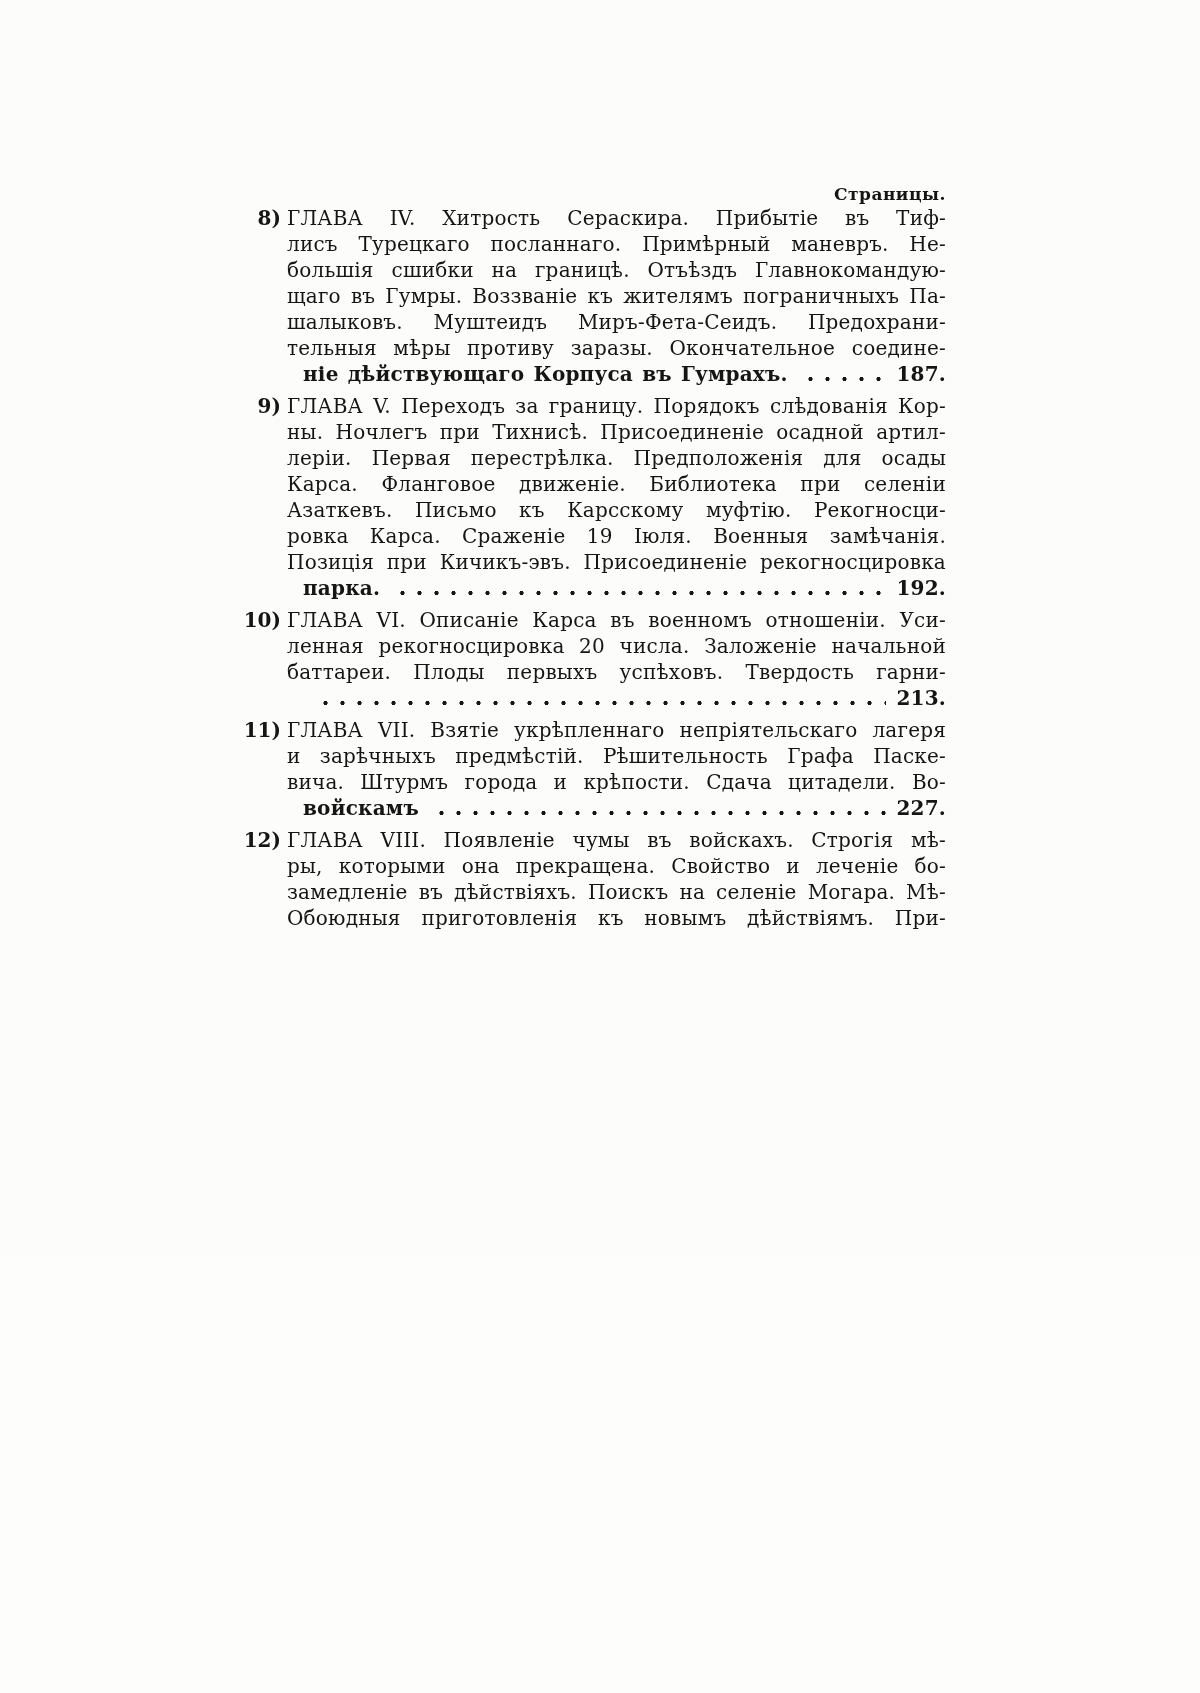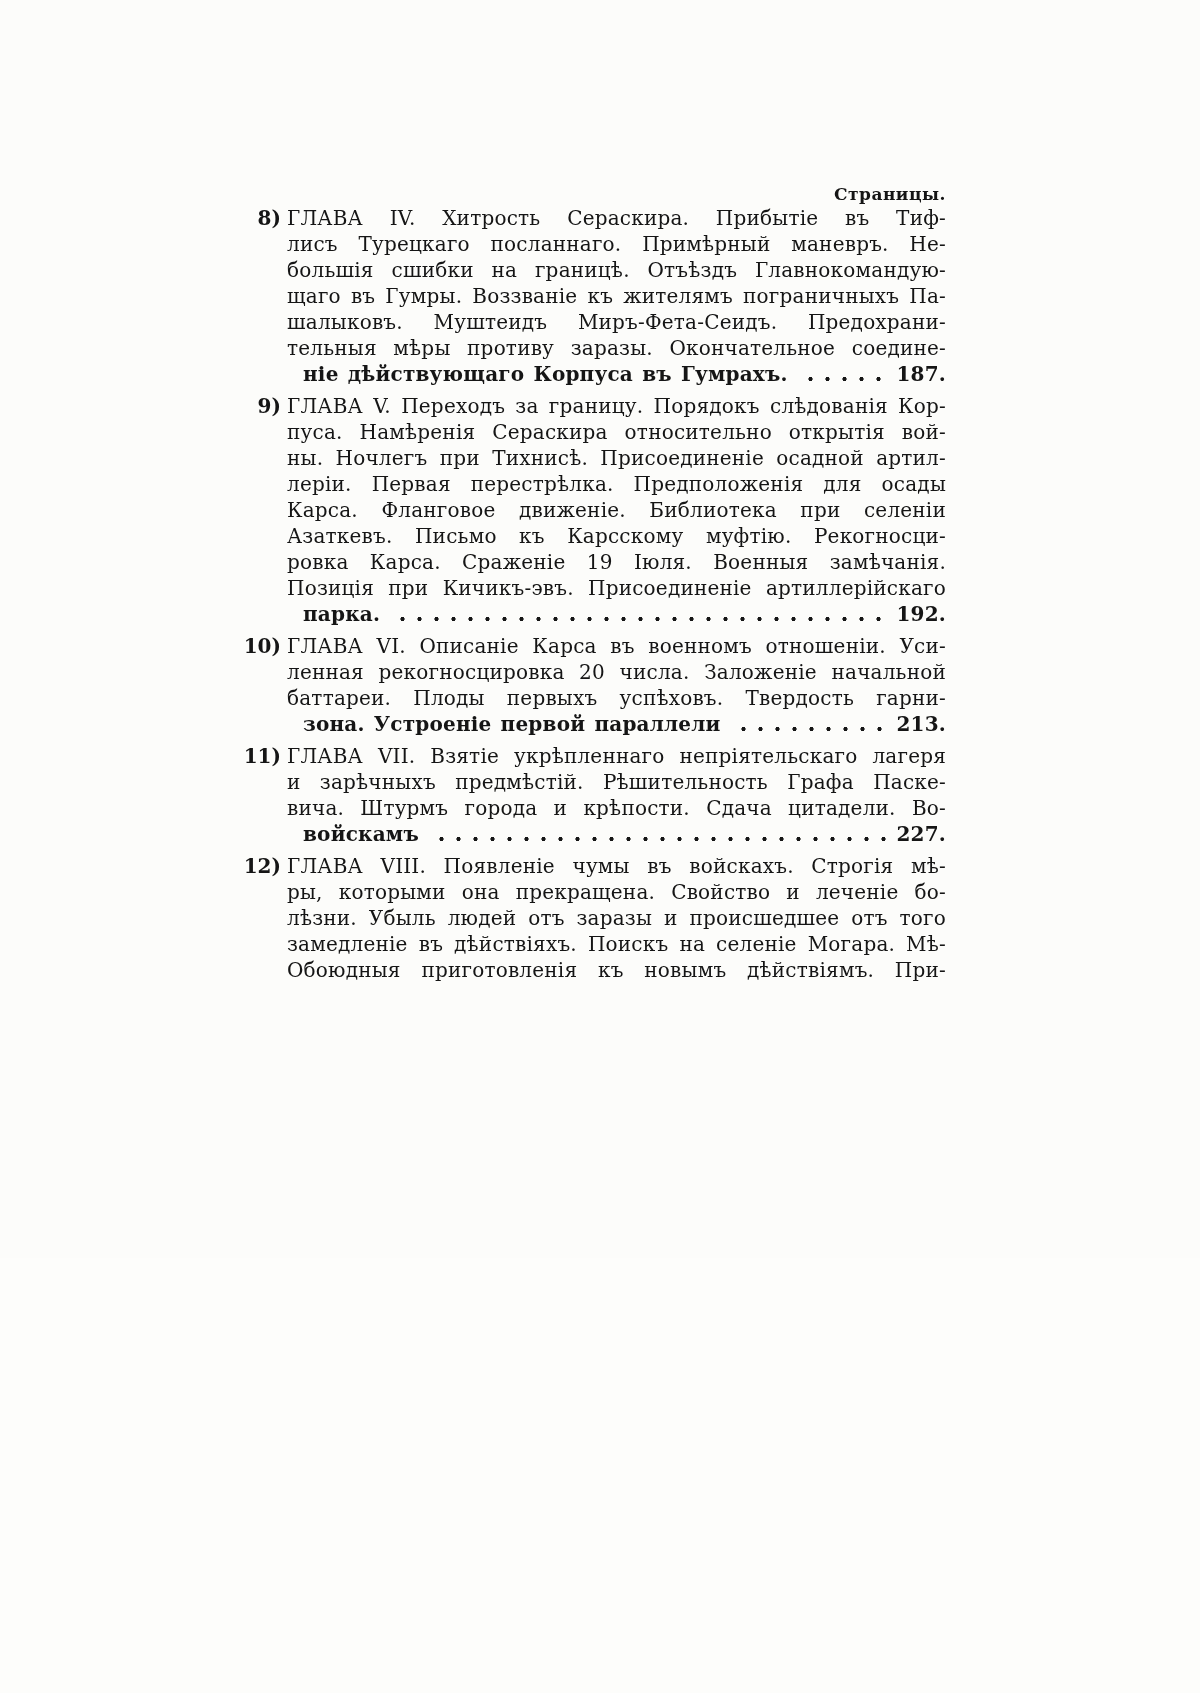--- a/index.html
+++ b/index.html
@@ -71,7 +71,6 @@
       <div class="entry">
         <span class="num">9)</span>
         <div class="line">ГЛАВА V. Переходъ за границу. Порядокъ слѣдованія Кор-</div>
-        <div class="line">пуса. Намѣренія Сераскира относительно открытія вой-</div>
         <div class="line">ны. Ночлегъ при Тихнисѣ. Присоединеніе осадной артил-</div>
         <div class="line">леріи. Первая перестрѣлка. Предположенія для осады</div>
         <div class="line">Карса. Фланговое движеніе. Библиотека при селеніи</div>

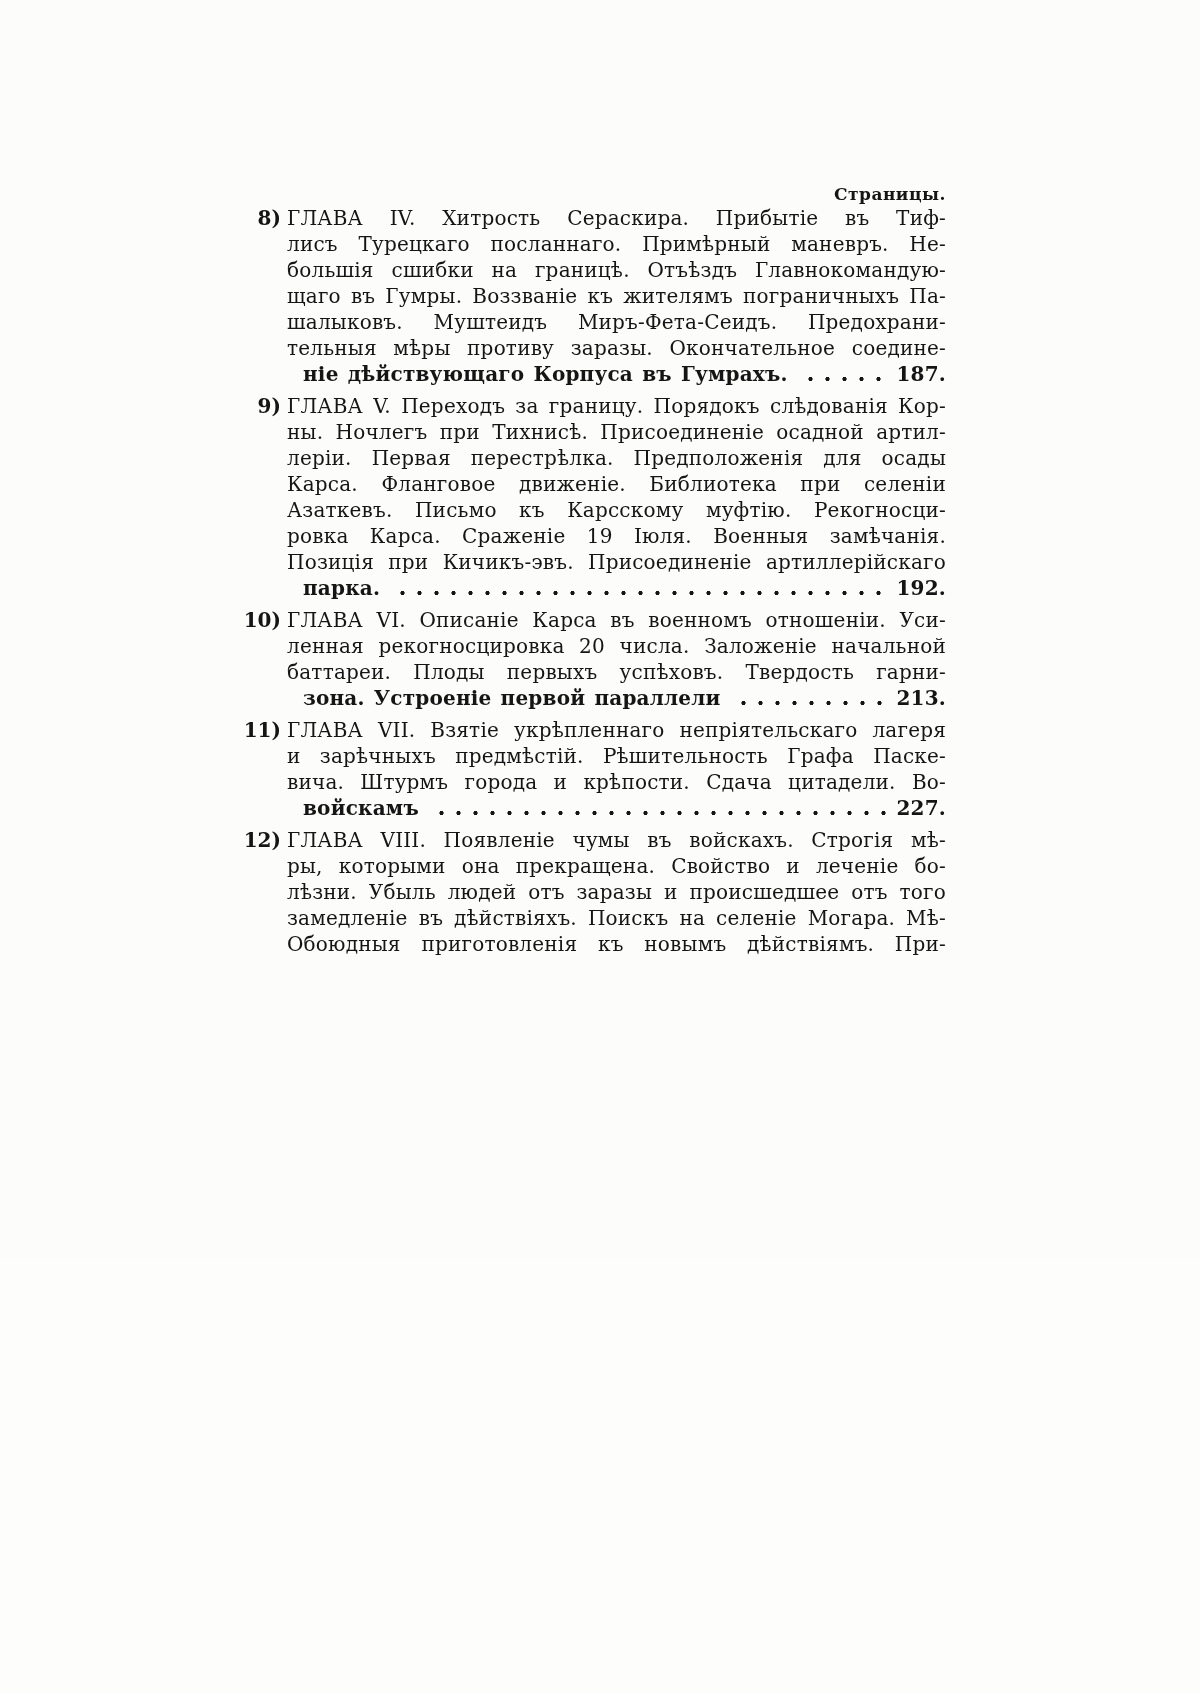--- a/index.html
+++ b/index.html
@@ -76,7 +76,7 @@
         <div class="line">Карса. Фланговое движеніе. Библиотека при селеніи</div>
         <div class="line">Азаткевъ. Письмо къ Карсскому муфтію. Рекогносци-</div>
         <div class="line">ровка Карса. Сраженіе 19 Іюля. Военныя замѣчанія.</div>
-        <div class="line">Позиція при Кичикъ-эвъ. Присоединеніе артиллерійскаго</div>
+        <div class="line">Позиція при Кичикъ-эвъ. Присоединеніе рекогносцировка</div>
         <div class="lastline">
           <span class="text">парка.</span>
           <span class="leader"></span>

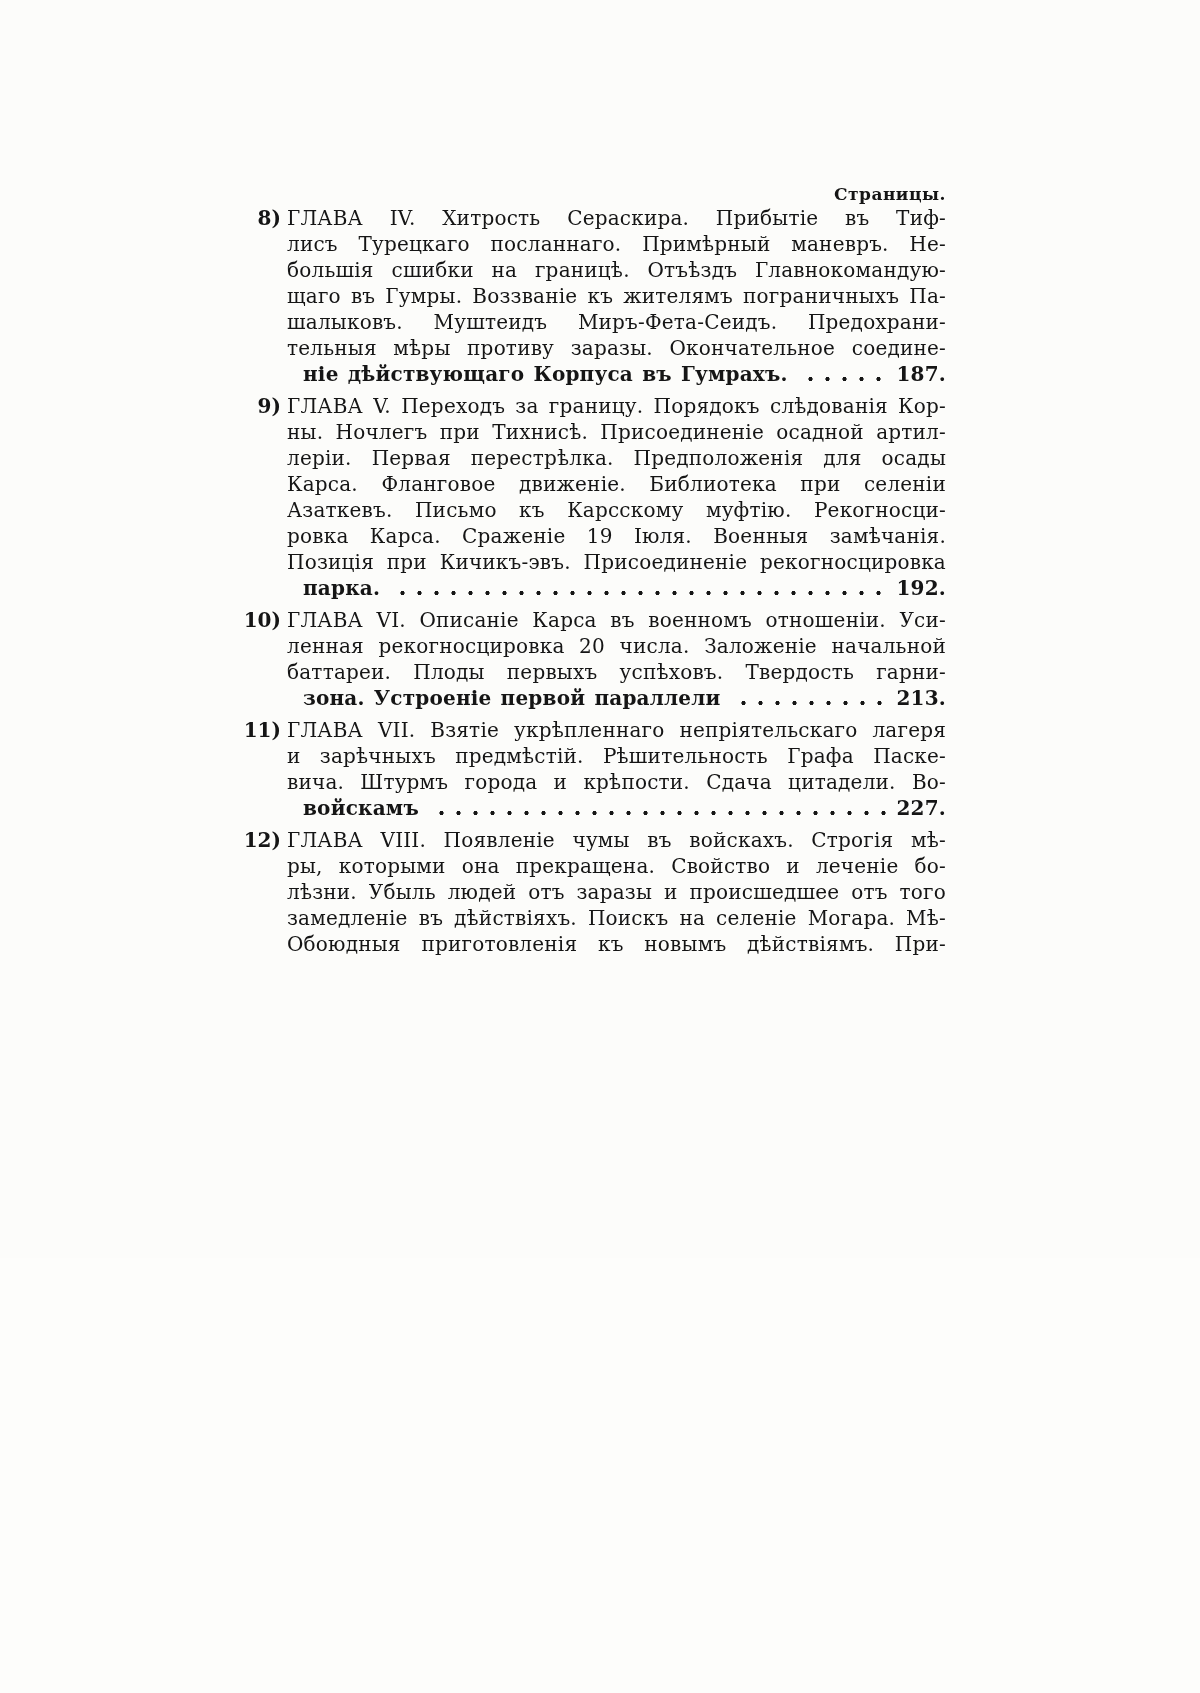--- a/index.html
+++ b/index.html
@@ -89,7 +89,6 @@
         <div class="line">ленная рекогносцировка 20 числа. Заложеніе начальной</div>
         <div class="line">баттареи. Плоды первыхъ успѣховъ. Твердость гарни-</div>
         <div class="lastline">
-          <span class="text">зона. Устроеніе первой параллели</span>
           <span class="leader"></span>
           <span class="page-num">213.</span>
         </div>

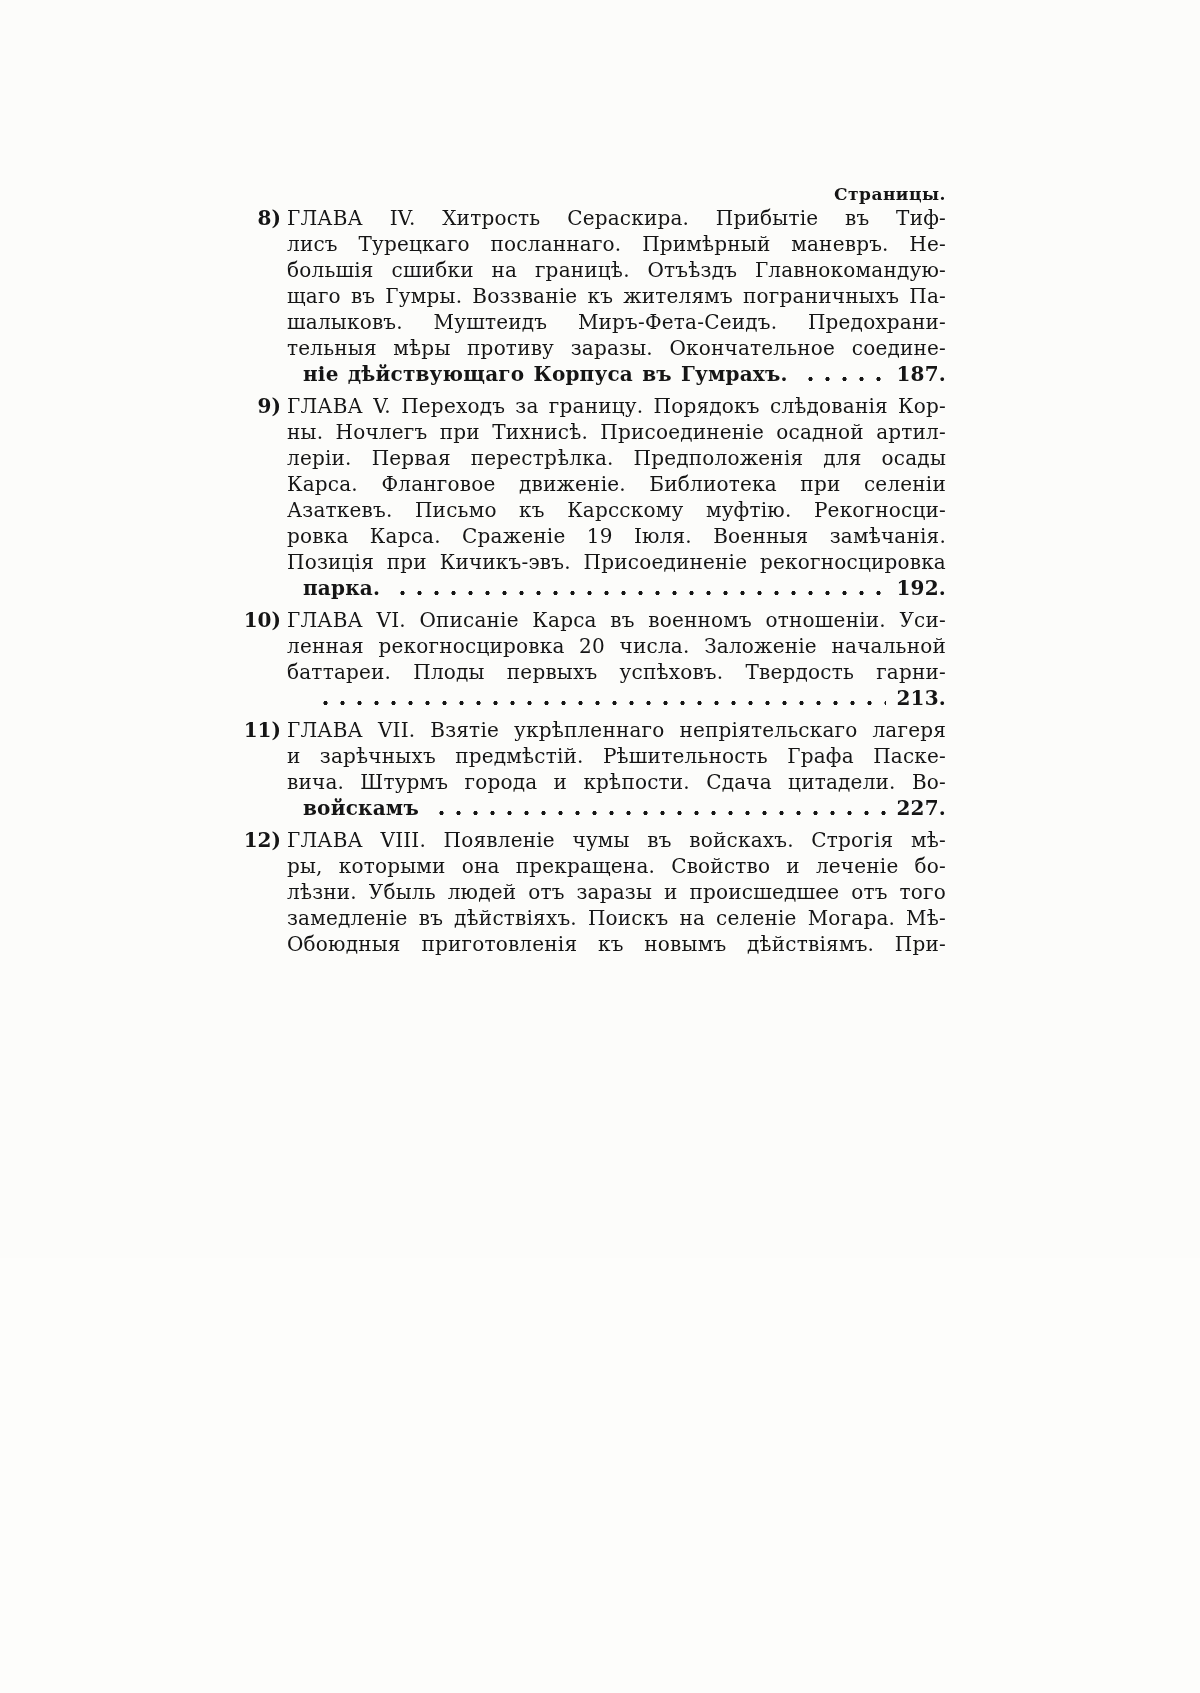--- a/index.html
+++ b/index.html
@@ -108,7 +108,6 @@
         <span class="num">12)</span>
         <div class="line">ГЛАВА VIII. Появленіе чумы въ войскахъ. Строгія мѣ-</div>
         <div class="line">ры, которыми она прекращена. Свойство и леченіе бо-</div>
-        <div class="line">лѣзни. Убыль людей отъ заразы и происшедшее отъ того</div>
         <div class="line">замедленіе въ дѣйствіяхъ. Поискъ на селеніе Могара. Мѣ-</div>
         <div class="line">Обоюдныя приготовленія къ новымъ дѣйствіямъ. При-</div>
       </div>

